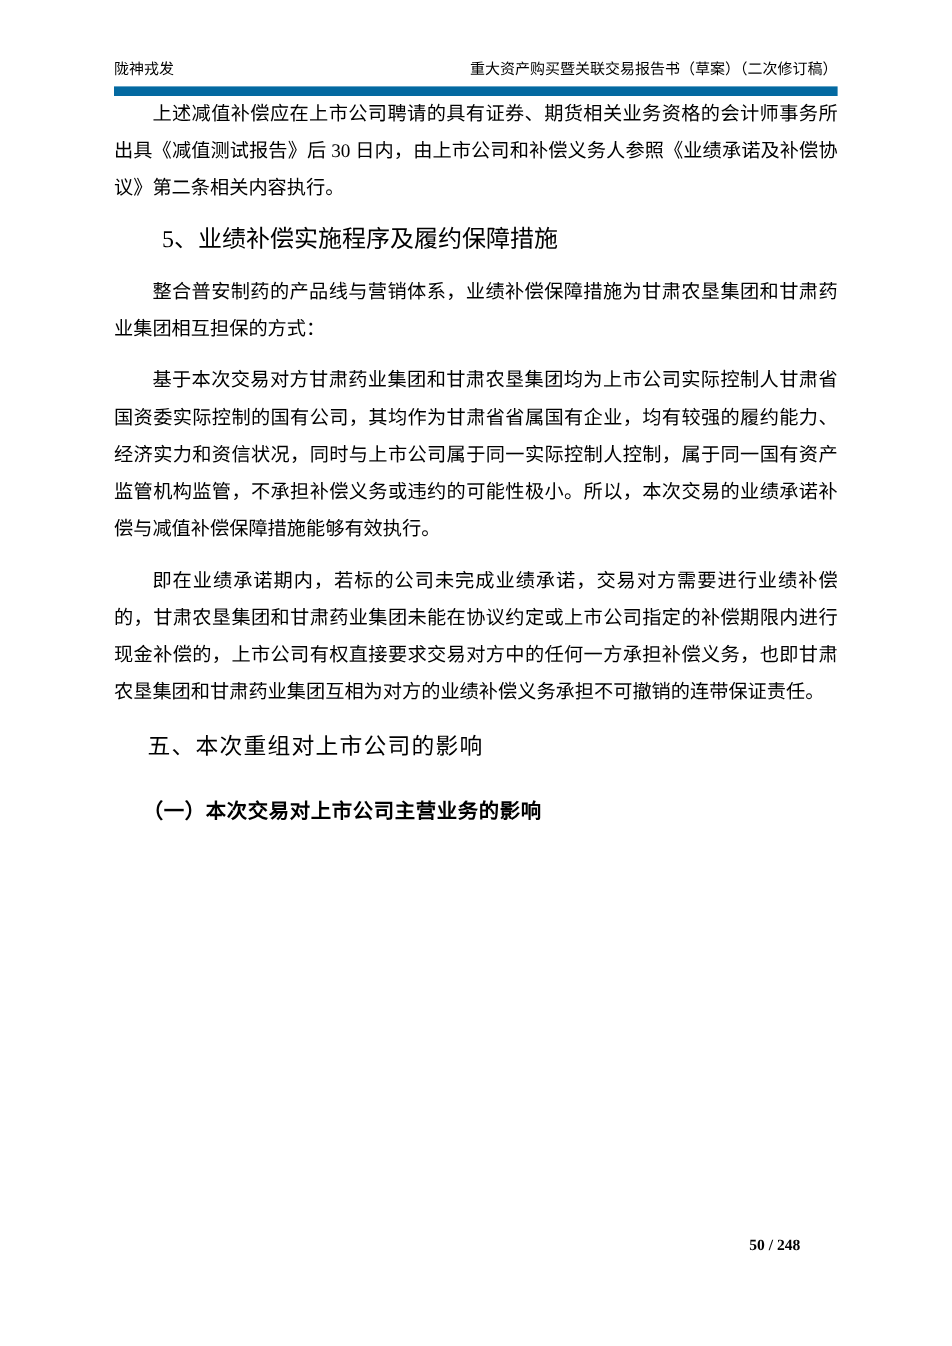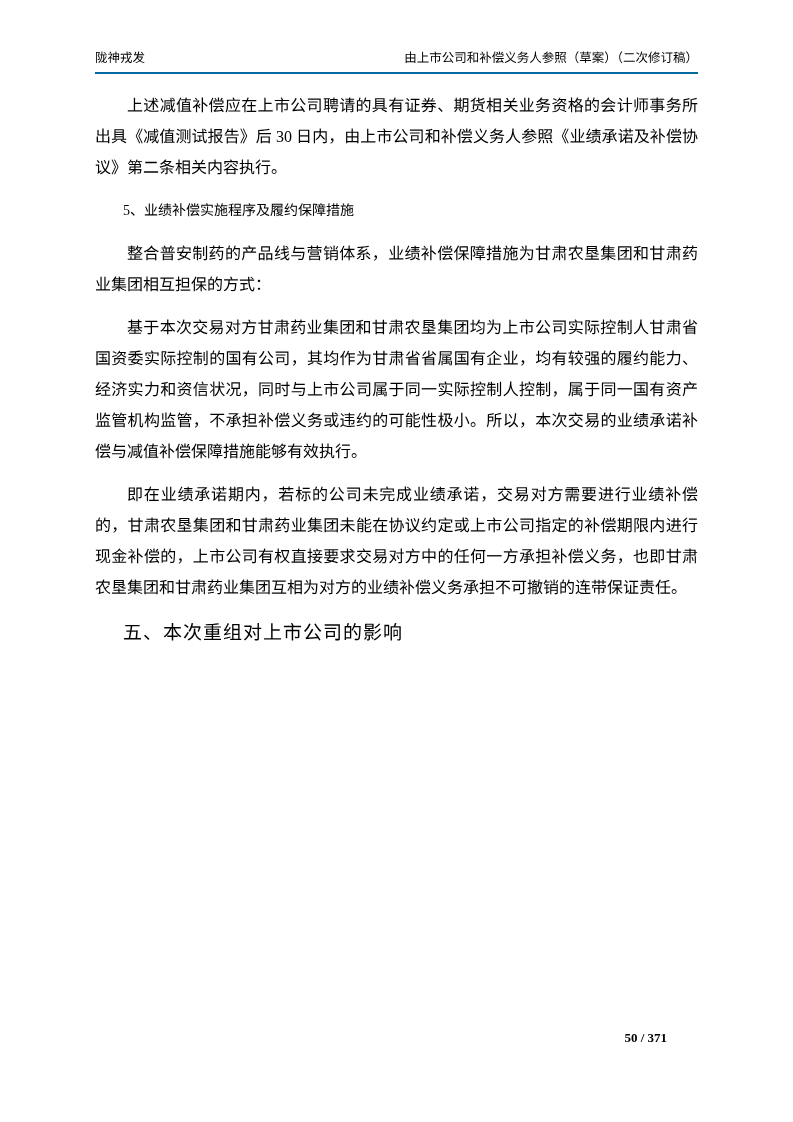--- a/index.html
+++ b/index.html
@@ -24,7 +24,7 @@
     display: flex;
     justify-content: space-between;
     align-items: flex-end;
-    border-bottom: 2px solid #0369a1;
+    border-bottom: 8px solid #0369a1;
     font-size: 12.5px;
     line-height: 16px;
     white-space: nowrap;

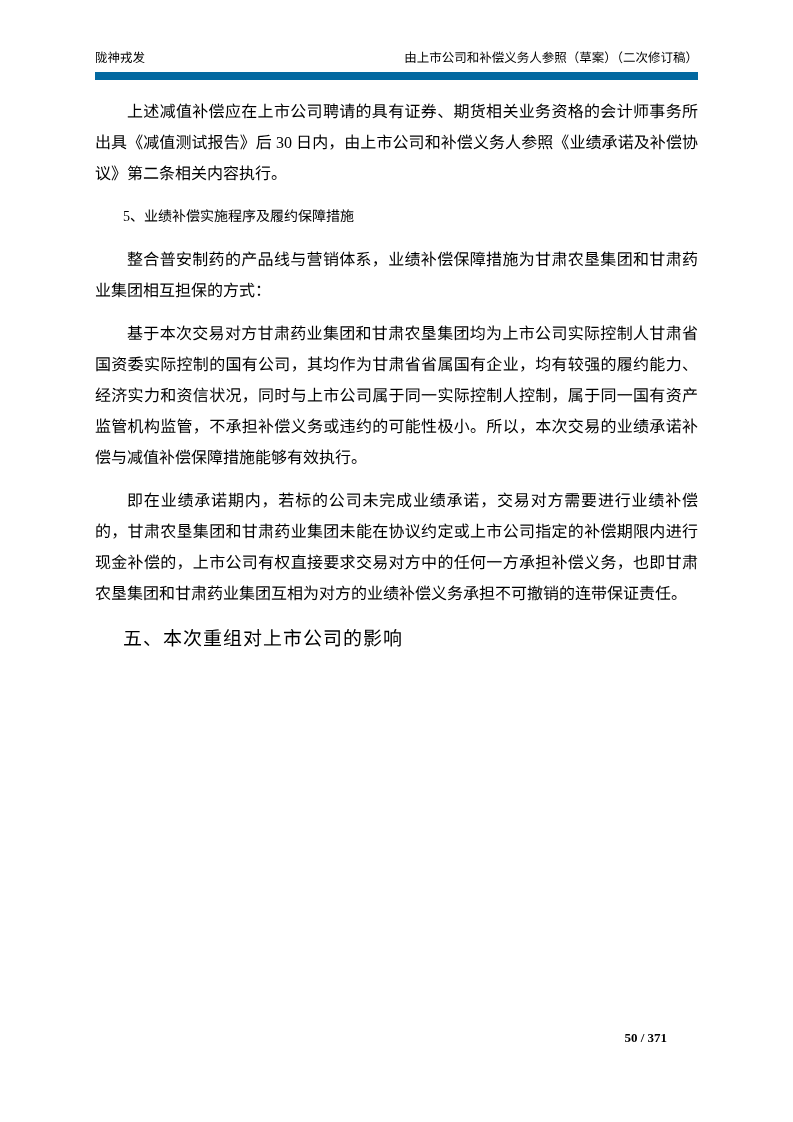--- a/index.html
+++ b/index.html
@@ -82,7 +82,7 @@
 
   <header class="page-header">
     <span>陇神戎发</span>
-    <span>由上市公司和补偿义务人参照（草案）（二次修订稿）</span>
+    <span>重大资产购买暨关联交易报告书（草案）（二次修订稿）</span>
   </header>
 
   <main class="doc-body">

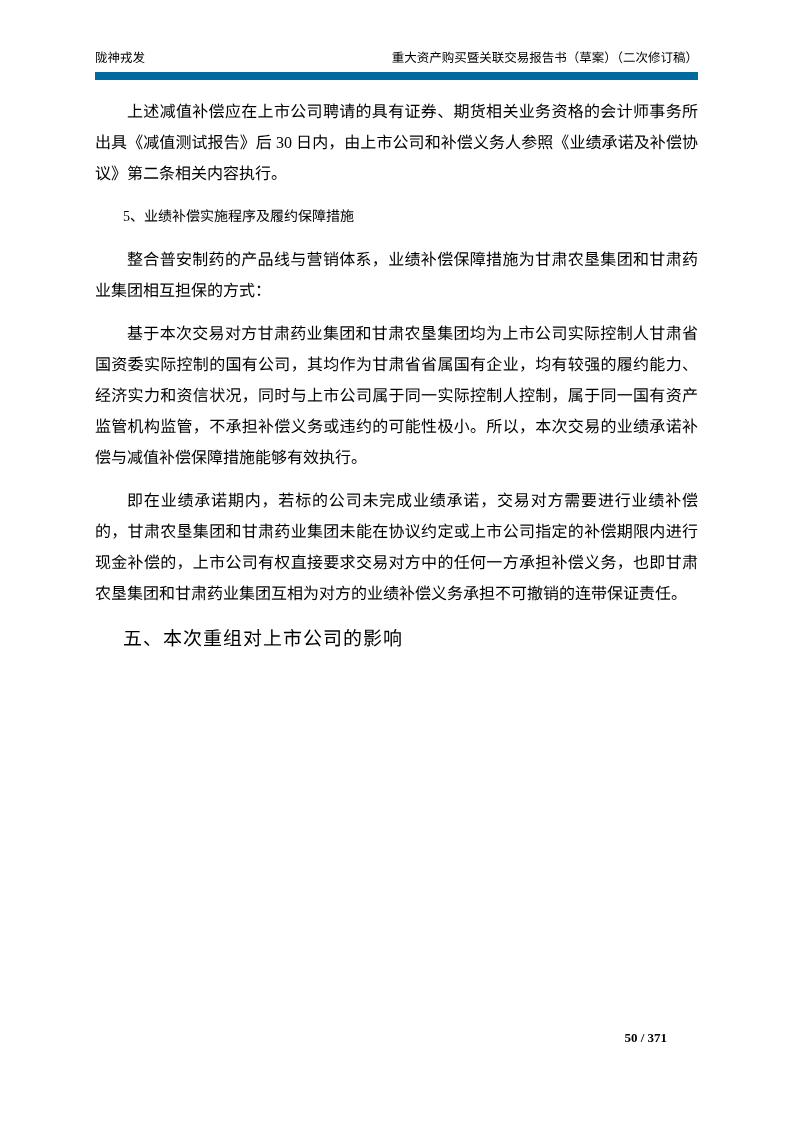--- a/index.html
+++ b/index.html
@@ -31,7 +31,6 @@
   }
   .doc-body {
     margin: 0 95px;
-    padding-top: 16px;
   }
   .para {
     font-size: 16px;

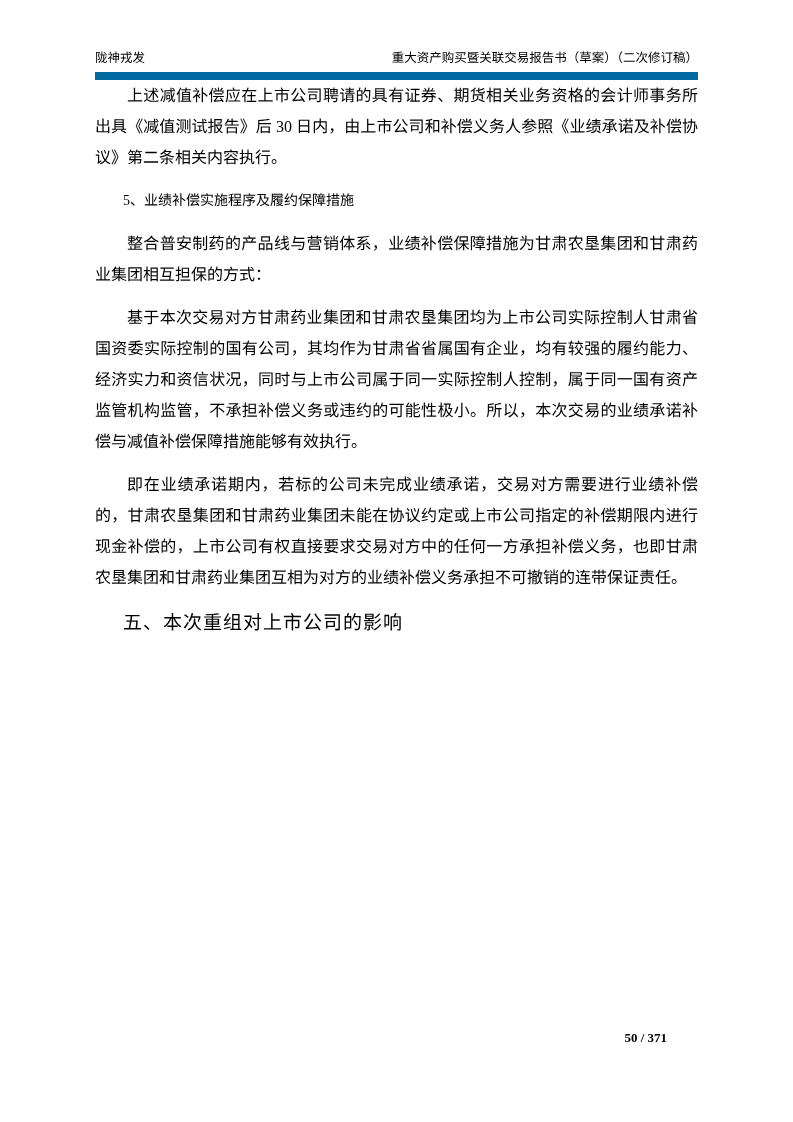--- a/index.html
+++ b/index.html
@@ -41,7 +41,7 @@
     word-break: break-all;
   }
   .num-heading {
-    font-size: 14px;
+    font-size: 20px;
     line-height: 31px;
     text-indent: 2em;
     margin-bottom: 12px;

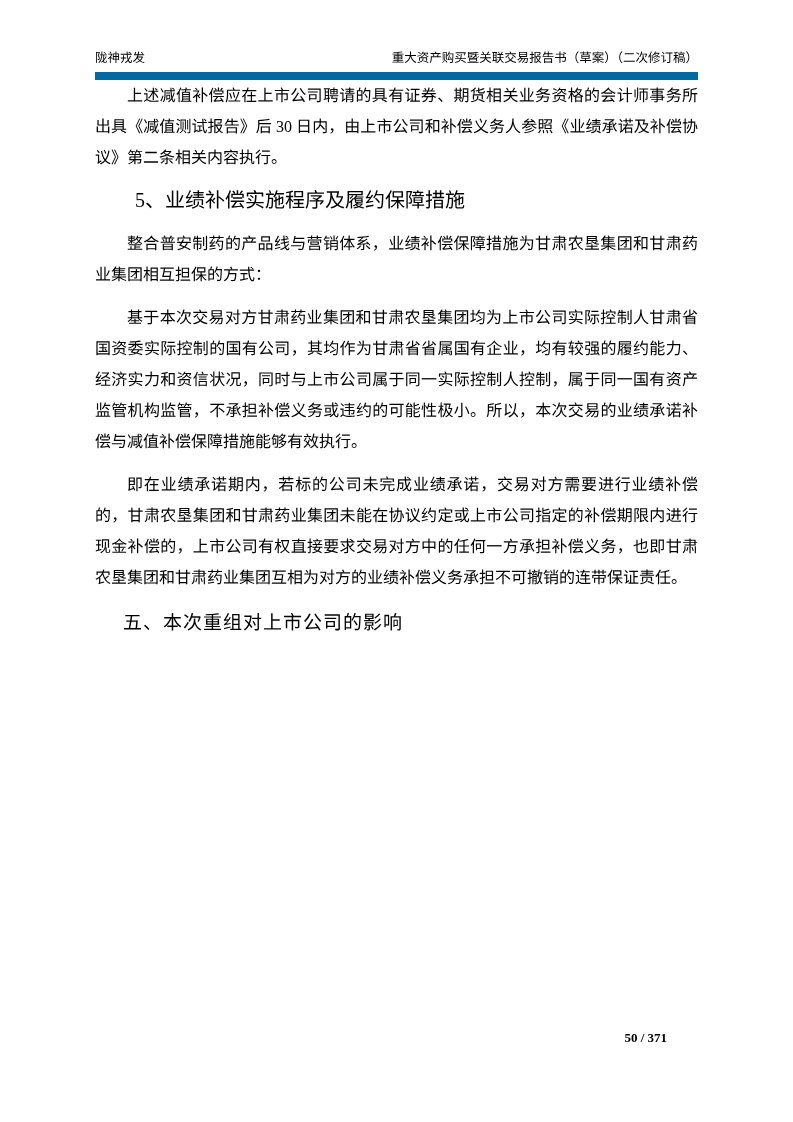--- a/index.html
+++ b/index.html
@@ -99,6 +99,7 @@
 
     <h2 class="section-heading">五、本次重组对上市公司的影响</h2>
 
+    <h3 class="subsection-heading">（一）本次交易对上市公司主营业务的影响</h3>
 
 
   </main>

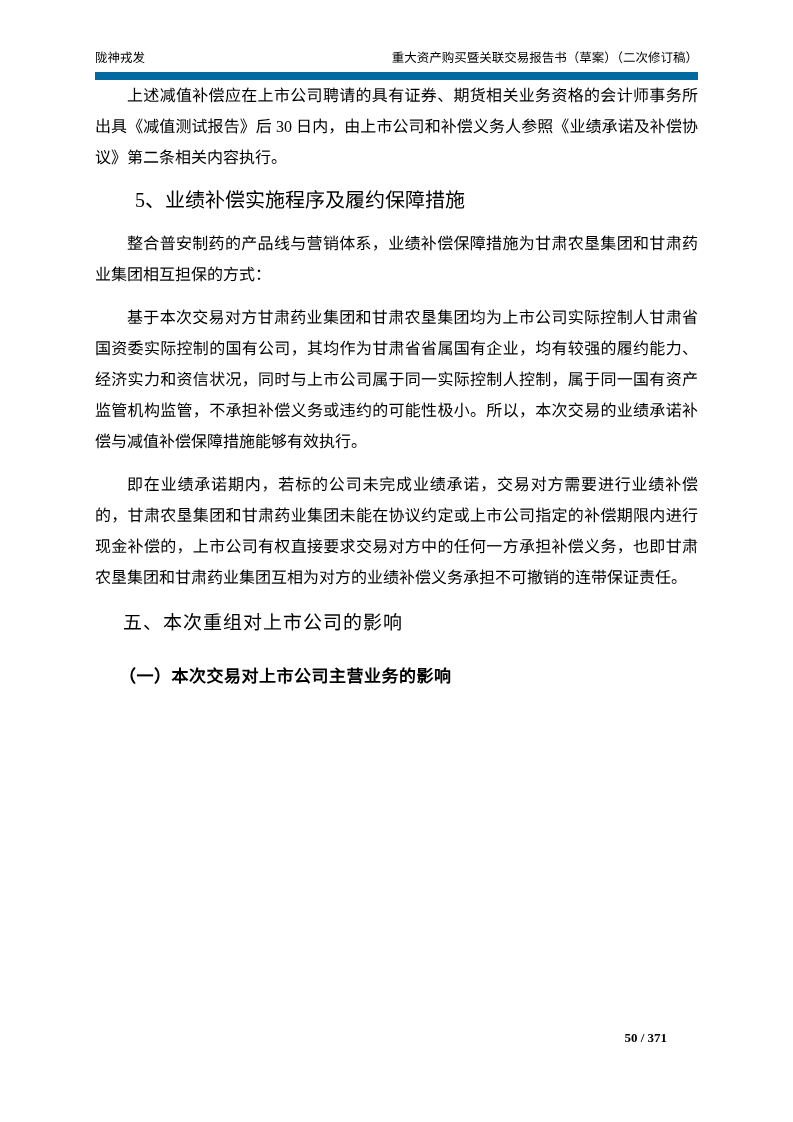--- a/index.html
+++ b/index.html
@@ -105,7 +105,7 @@
   </main>
 
   <footer class="page-footer">
-    <span>50 / 371</span>
+    <span>50 / 248</span>
   </footer>
 
 </div>

